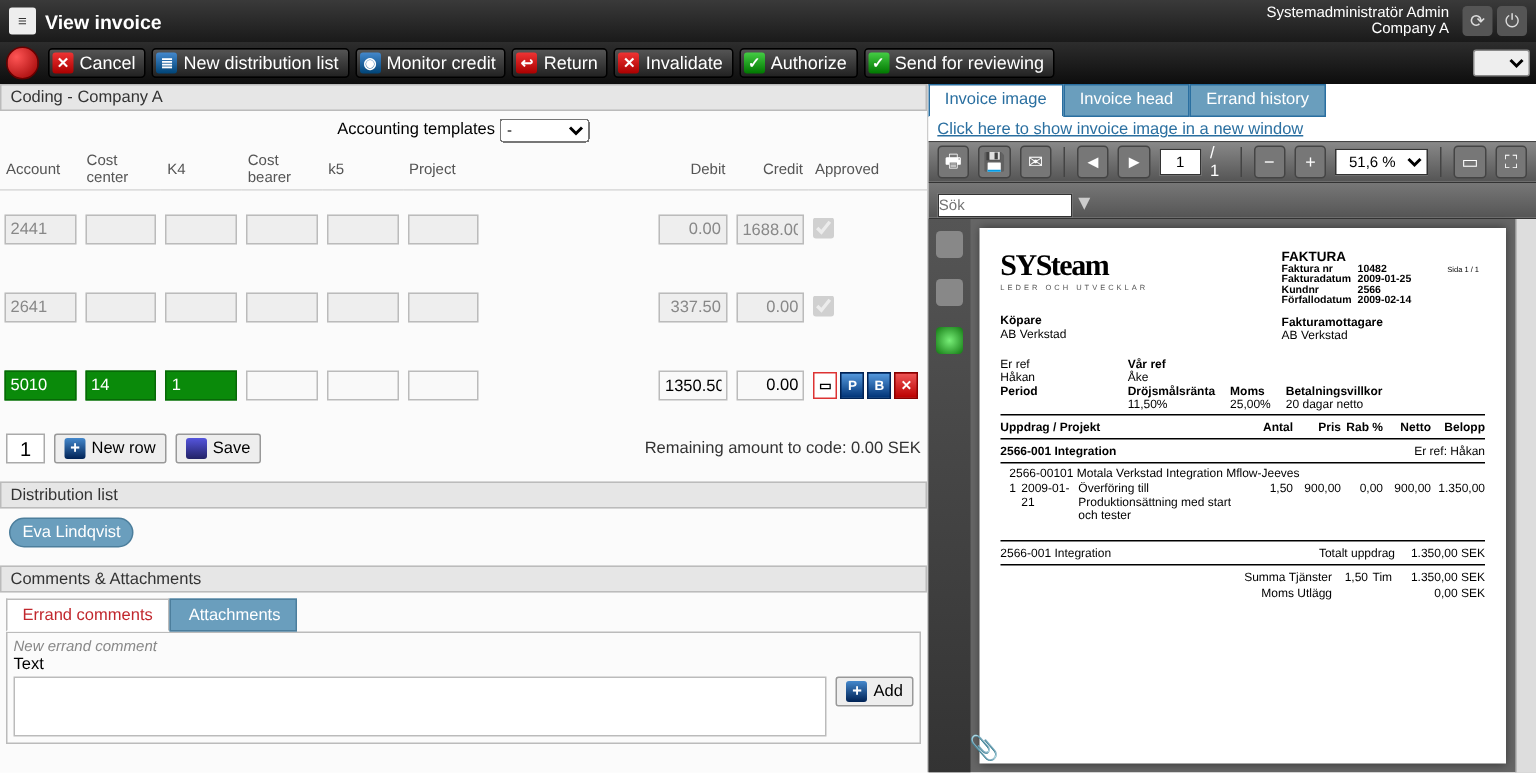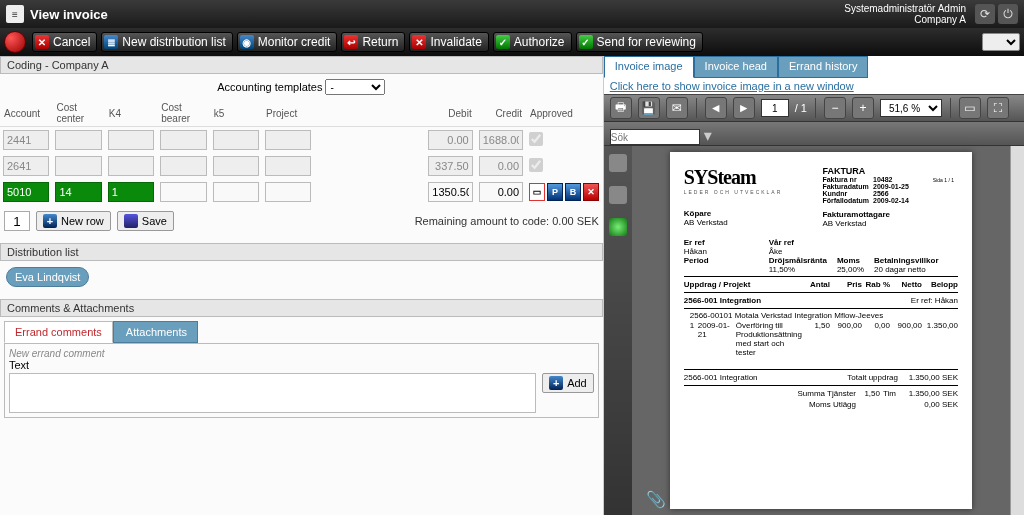--- a/index.html
+++ b/index.html
@@ -36,7 +36,7 @@
   .coding-table { width: 100%; font-size: 11px; border-collapse: collapse; }
   .coding-table th { text-align: left; font-weight: normal; color: #555; padding: 2px 4px; border-bottom:1px solid #ddd; font-size:10px;}
   .coding-table th.r { text-align: right; }
-  .coding-table td { padding: 3px 3px; }
+  .coding-table td { padding: 16px 3px; }
   .cell-input { width: 100%; height: 20px; border: 1px solid #bbb; background: #f9f9f9; font-size: 11px; padding: 0 3px; }
   .cell-input.num { text-align: right; }
   .cell-green { background: #0a8a0a !important; color: #fff; border-color:#076807; }

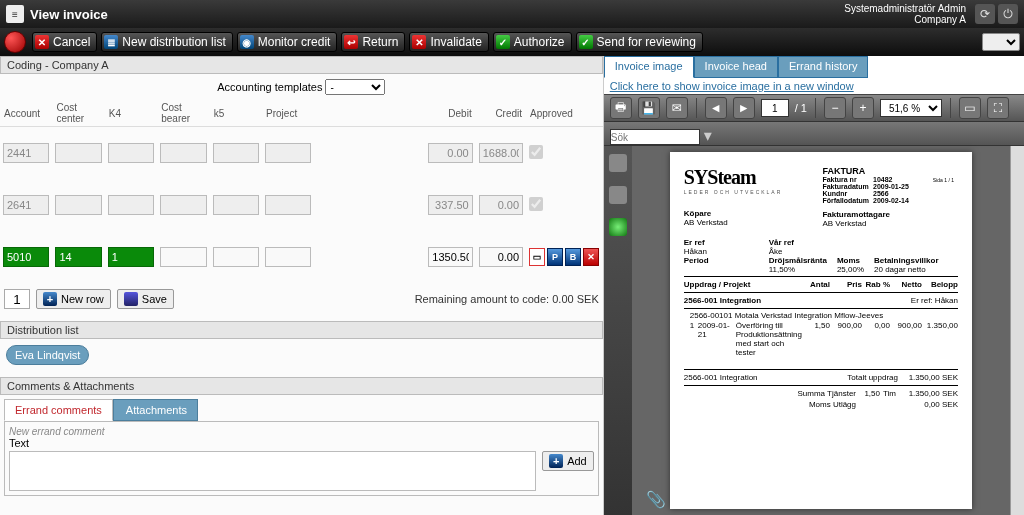--- a/index.html
+++ b/index.html
@@ -80,7 +80,7 @@
   .search-row { height:24px; background:linear-gradient(#777,#555); display:flex; align-items:flex-end; padding:0 6px; border-bottom:1px solid #333;}
   .search-row input { width:90px; height:16px; font-size:10px; border:1px solid #333;}
 
-  .viewer-body { flex:1; display:flex; background:#666;gap:32px; }
+  .viewer-body { flex:1; display:flex; background:#666; }
   .vside { width:28px; background:linear-gradient(#555,#333); display:flex; flex-direction:column; align-items:center; padding-top:8px; gap:14px; }
   .vside .sic { width:18px; height:18px; background:#888; border-radius:3px; cursor:pointer; }
   .vside .sic.green{ background:radial-gradient(#7e7,#171);}

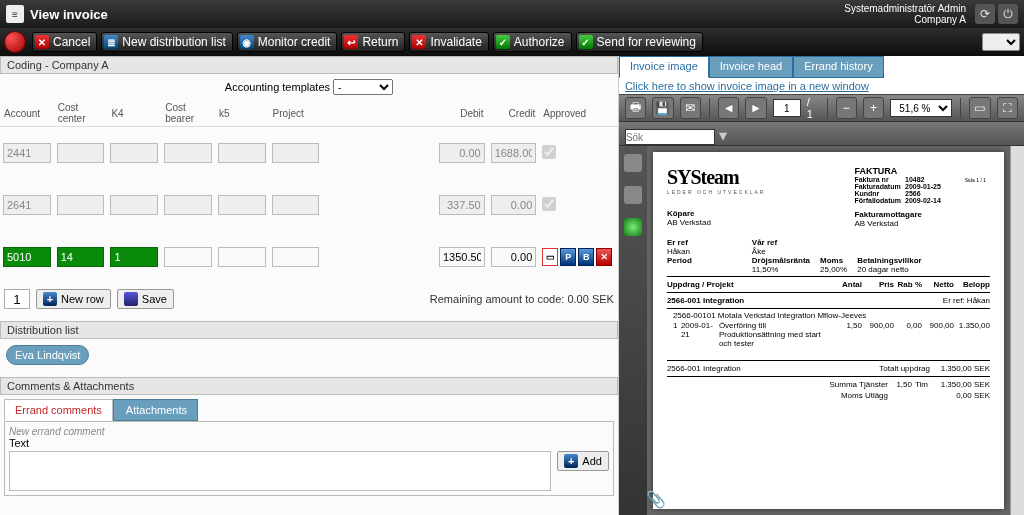--- a/index.html
+++ b/index.html
@@ -337,7 +337,7 @@
 
         <div class="section" style="display:flex; gap:60px;">
           <div>
-            <div style="font-weight:bold">Er ref</div>
+            <div style="font-weight:normal">Er ref</div>
             <div>Håkan</div>
             <div style="font-weight:bold">Period</div>
           </div>

